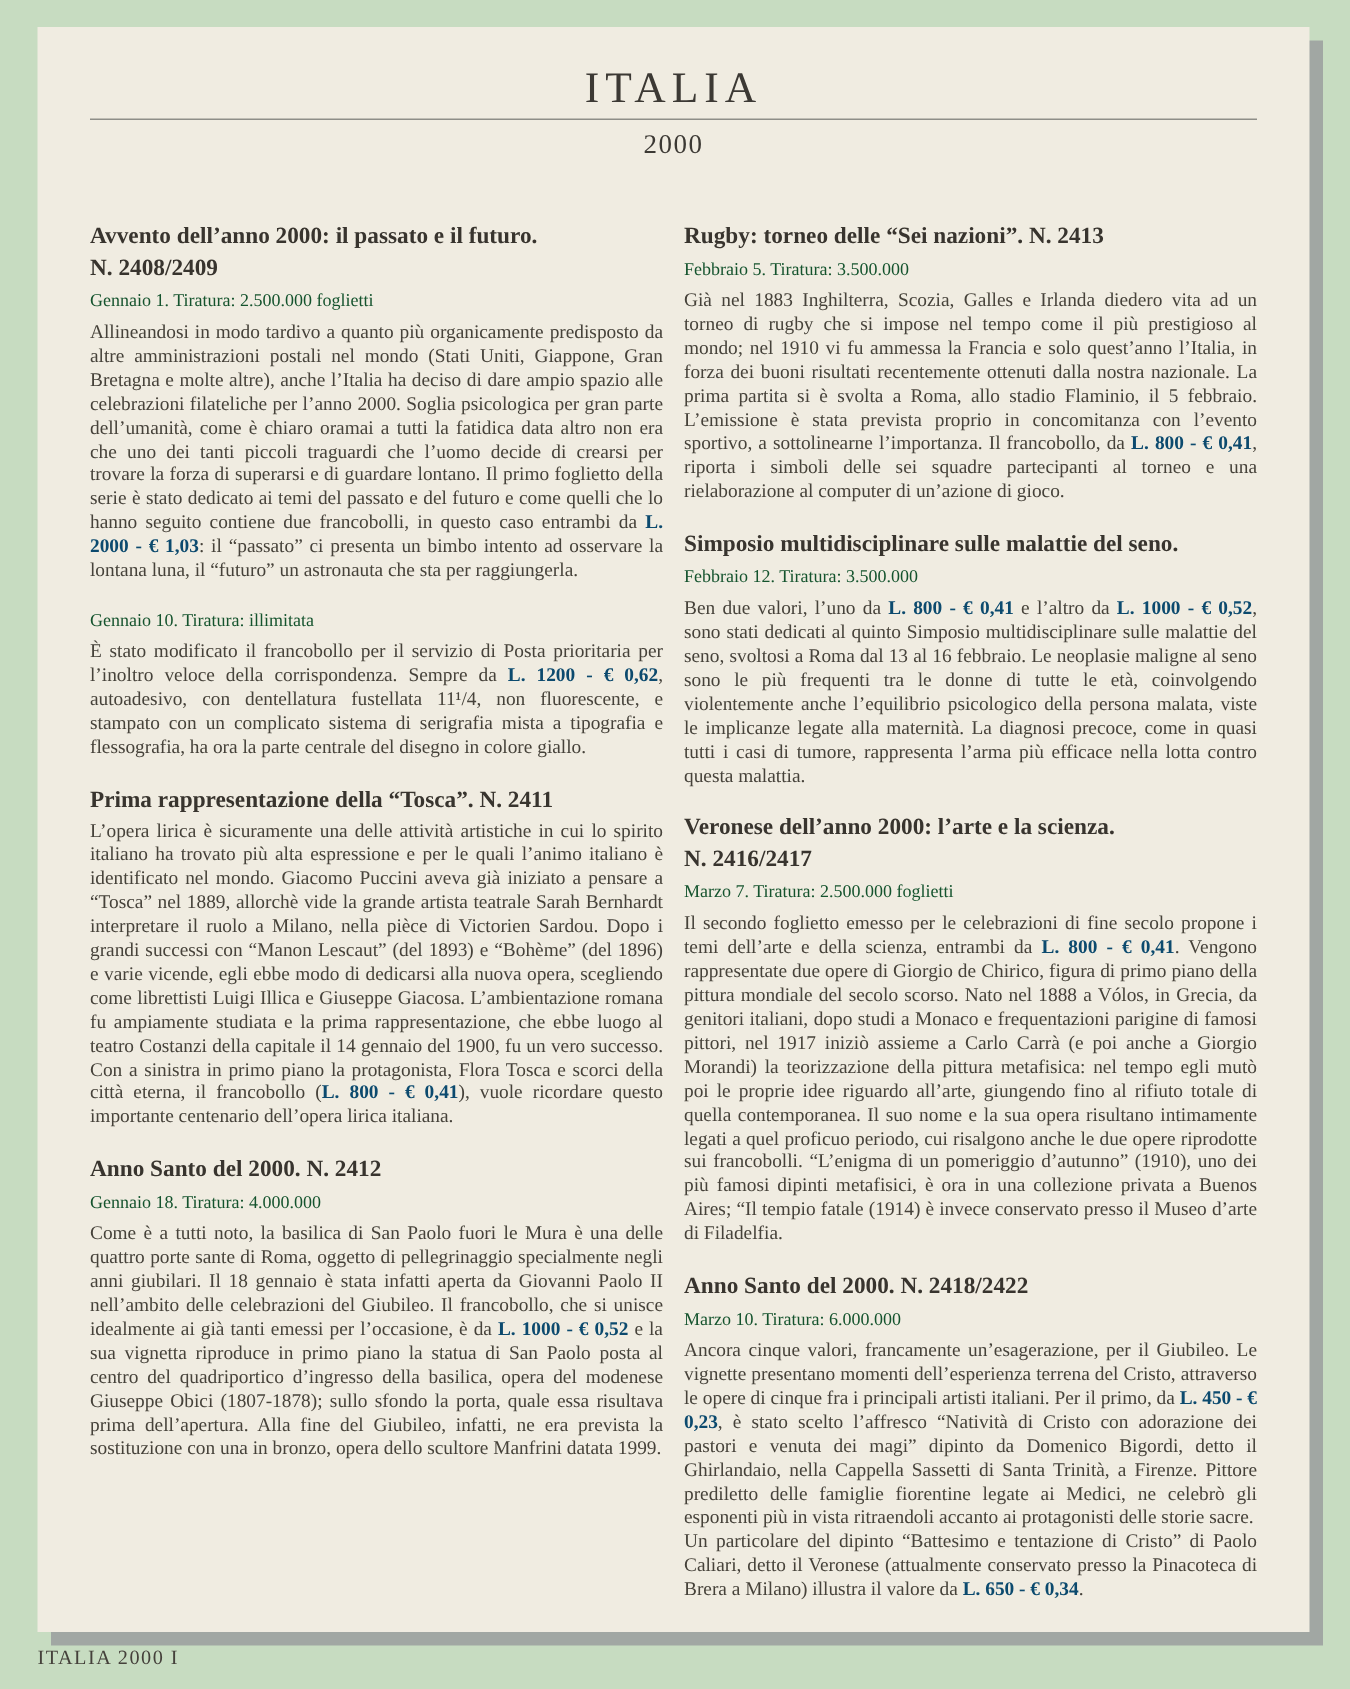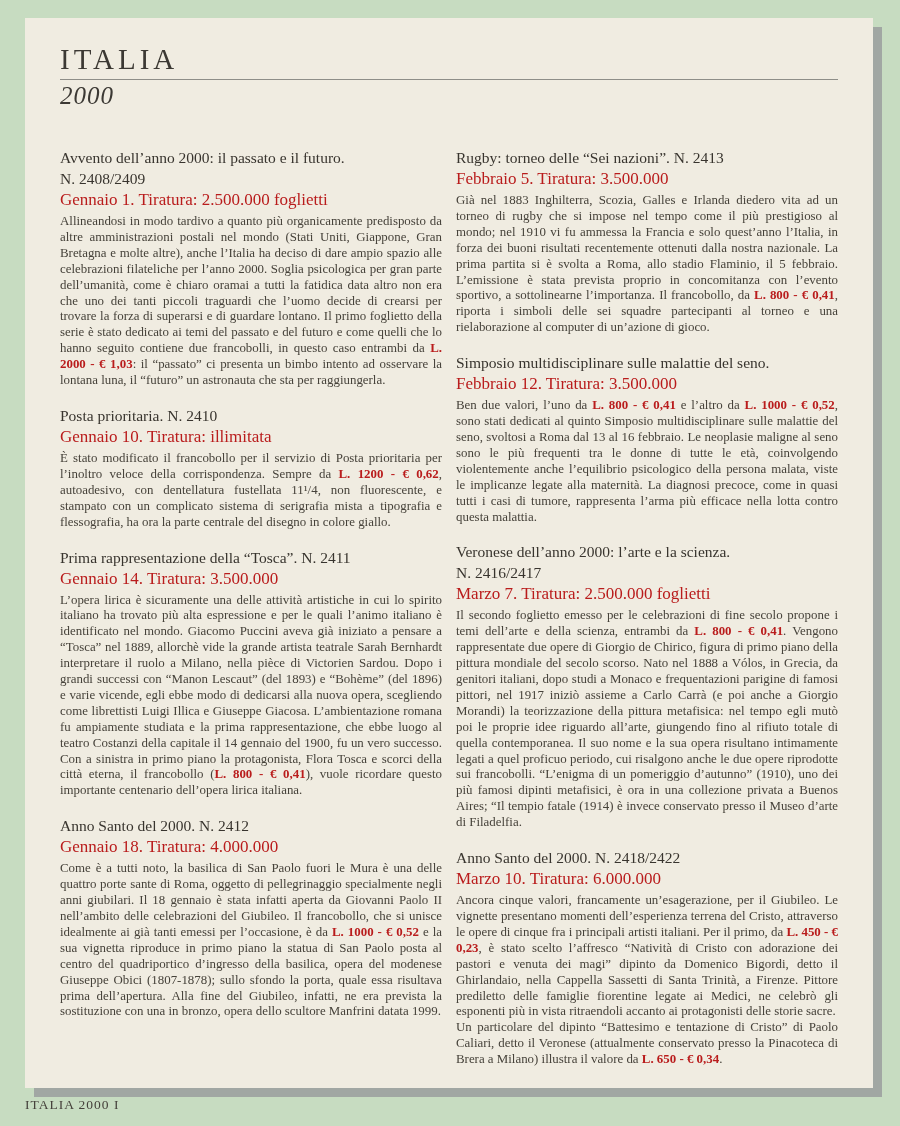--- a/index.html
+++ b/index.html
@@ -19,7 +19,7 @@
     padding:24px 35px 26px 35px;
     overflow:hidden;
   }
-  .hdr{text-align:left;color:#3c3934;}
+  .hdr{text-align:center;color:#3c3934;}
   .hdr-title{
     font-size:29px;line-height:34px;letter-spacing:4px;
     font-weight:normal;margin:0;

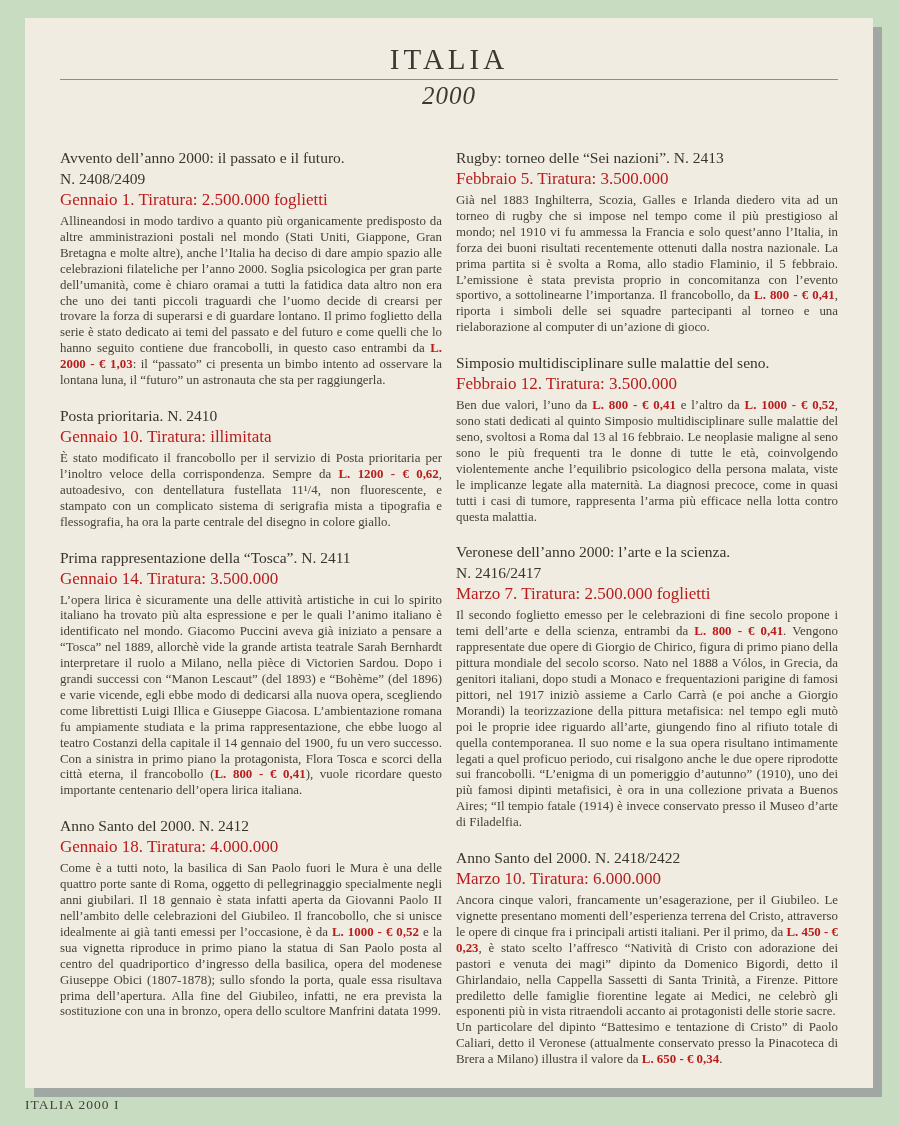--- a/index.html
+++ b/index.html
@@ -25,7 +25,7 @@
     font-weight:normal;margin:0;
   }
   .rule{border:none;border-top:1.5px solid #8e8e88;margin:3px 0 1px 0;}
-  .hdr-year{font-size:25px;line-height:30px;letter-spacing:1px;margin:0;font-weight:normal;font-style:italic;}
+  .hdr-year{font-size:18px;line-height:30px;letter-spacing:1px;margin:0;font-weight:normal;}
   .columns{display:flex;gap:14px;margin-top:36px;}
   .col{width:382px;}
   .sec{margin-bottom:16px;}

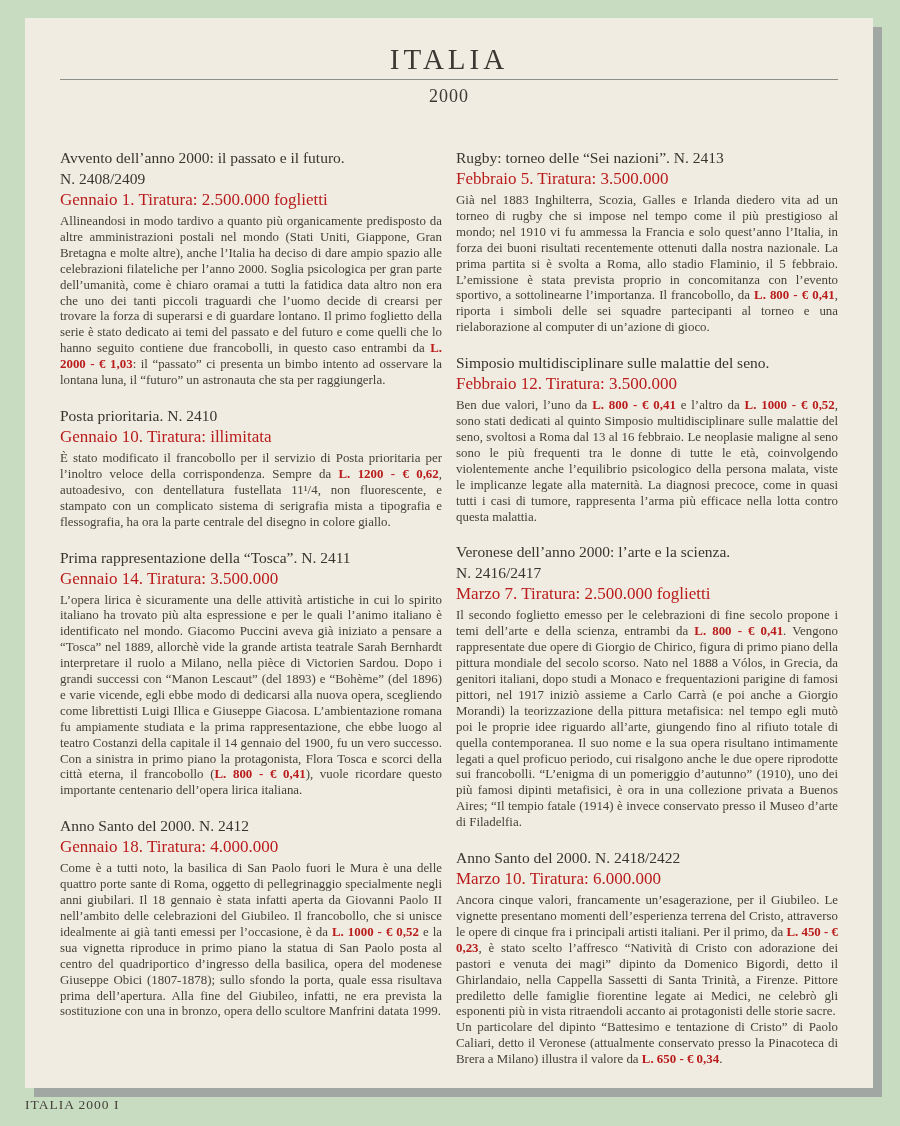--- a/index.html
+++ b/index.html
@@ -31,7 +31,7 @@
   .sec{margin-bottom:16px;}
   .sec:first-child{margin-top:0;}
   .sec-title{
-    font-size:15.5px;line-height:21px;font-weight:normal;
+    font-size:15.5px;line-height:21px;font-weight:bold;
     color:#38342e;margin:0 0 3px 0;
   }
   .sec-meta{

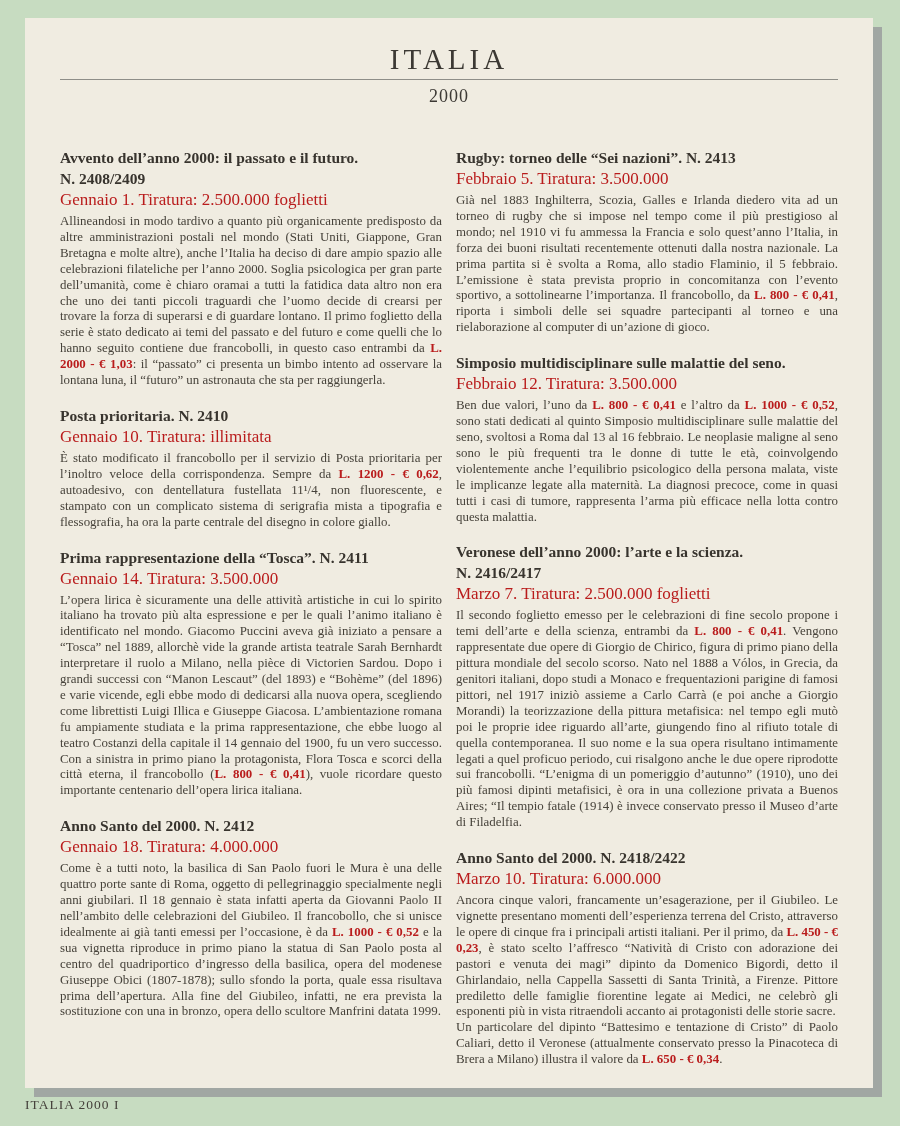--- a/index.html
+++ b/index.html
@@ -35,7 +35,7 @@
     color:#38342e;margin:0 0 3px 0;
   }
   .sec-meta{
-    font-size:17px;line-height:16px;color:#b91c1c;
+    font-size:12px;line-height:16px;color:#14532d;
     margin:0 0 6px 0;
   }
   .sec-body{

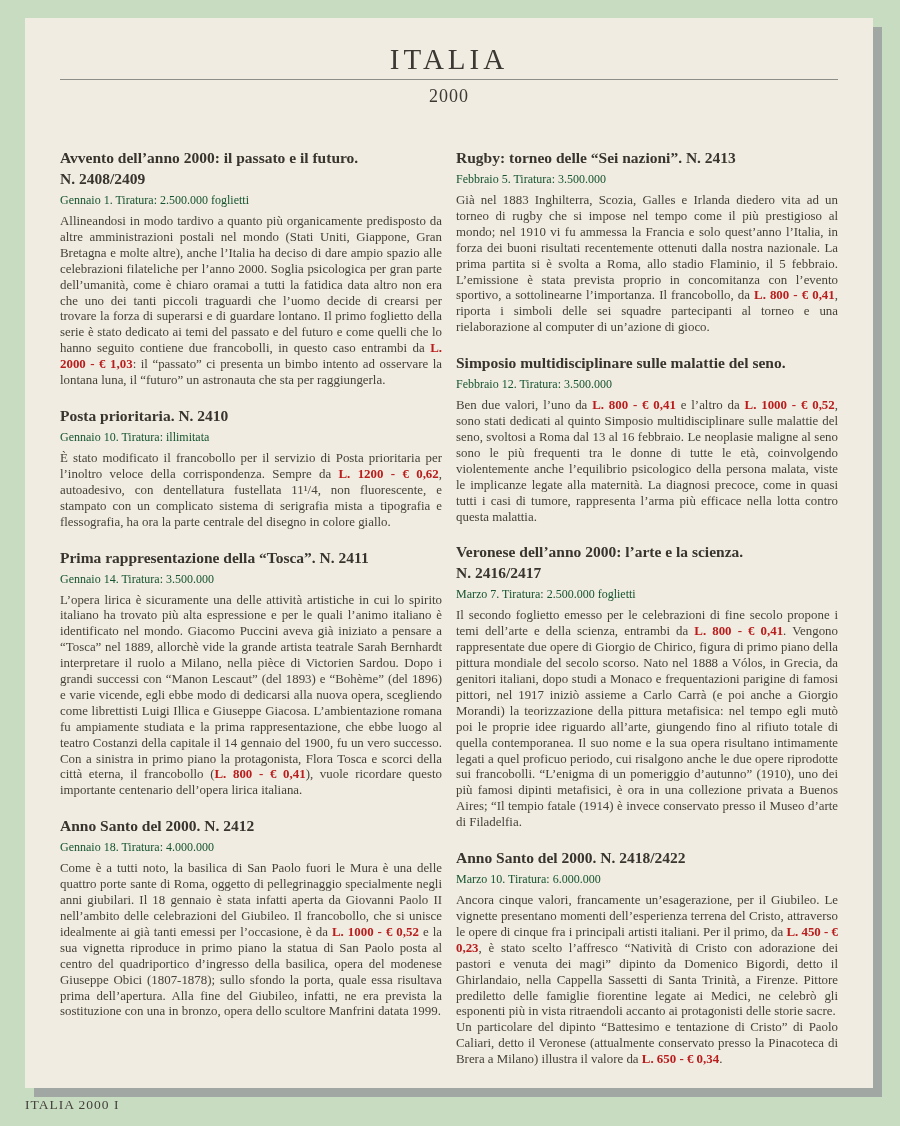--- a/index.html
+++ b/index.html
@@ -42,7 +42,7 @@
     font-size:12.9px;line-height:15.9px;color:#46423a;
     text-align:justify;margin:0;
   }
-  .sec-body b{color:#b91c1c;}
+  .sec-body b{color:#0c4a6e;}
   .footer{
     position:absolute;left:25px;top:1097px;
     font-size:13.5px;color:#45413b;letter-spacing:1px;text-align:right;

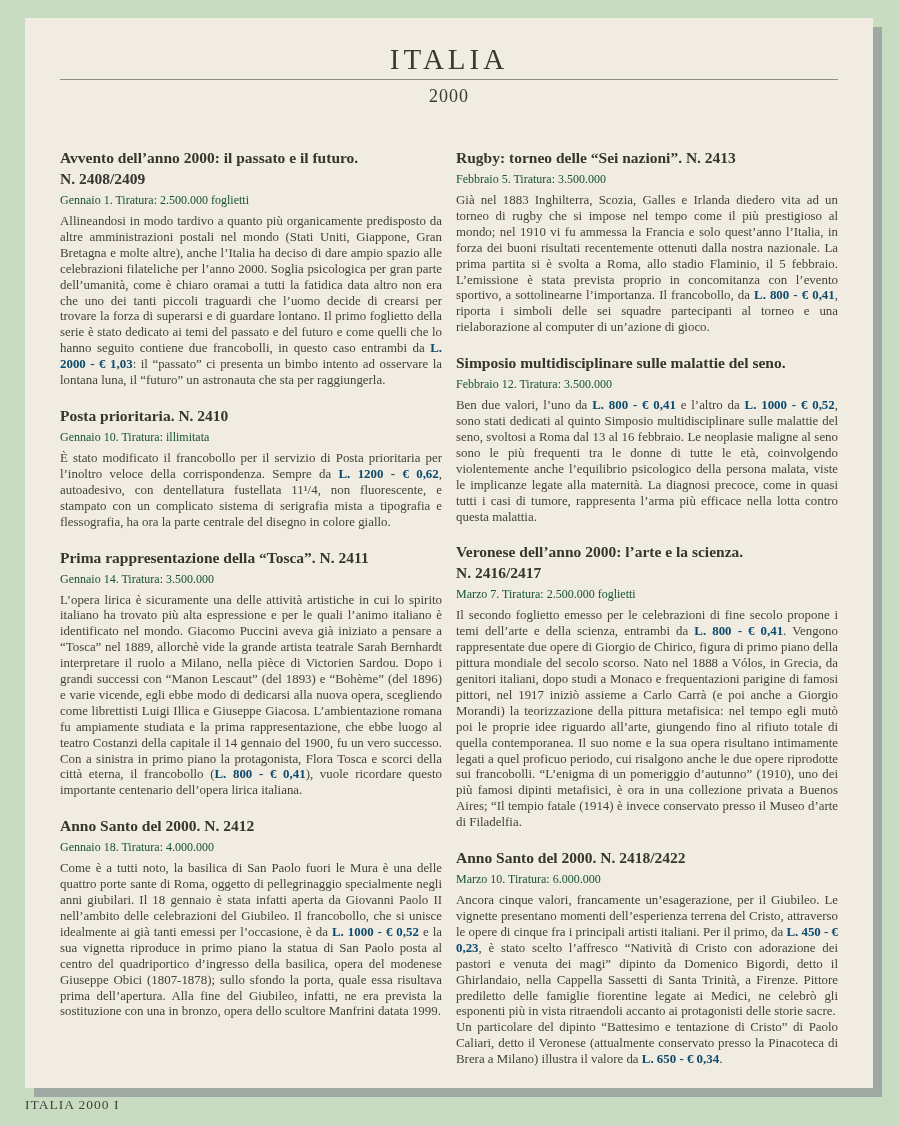--- a/index.html
+++ b/index.html
@@ -73,10 +73,6 @@
       </div>
 
       <div class="sec">
-        <h3 class="sec-title">
-          <div>Posta prioritaria. N. 2410</div>
-          <div></div>
-        </h3>
         <div class="sec-meta">Gennaio 10. Tiratura: illimitata</div>
         <p class="sec-body"><span>È stato modificato il francobollo per il servizio di Posta prioritaria per l’inoltro veloce della corrispondenza. Sempre da </span><b>L. 1200 - € 0,62</b><span>, autoadesivo, con dentellatura fustellata 11¹/4, non fluorescente, e stampato con un complicato sistema di serigrafia mista a tipografia e flessografia, ha ora la parte centrale del disegno in colore giallo.</span></p>
       </div>

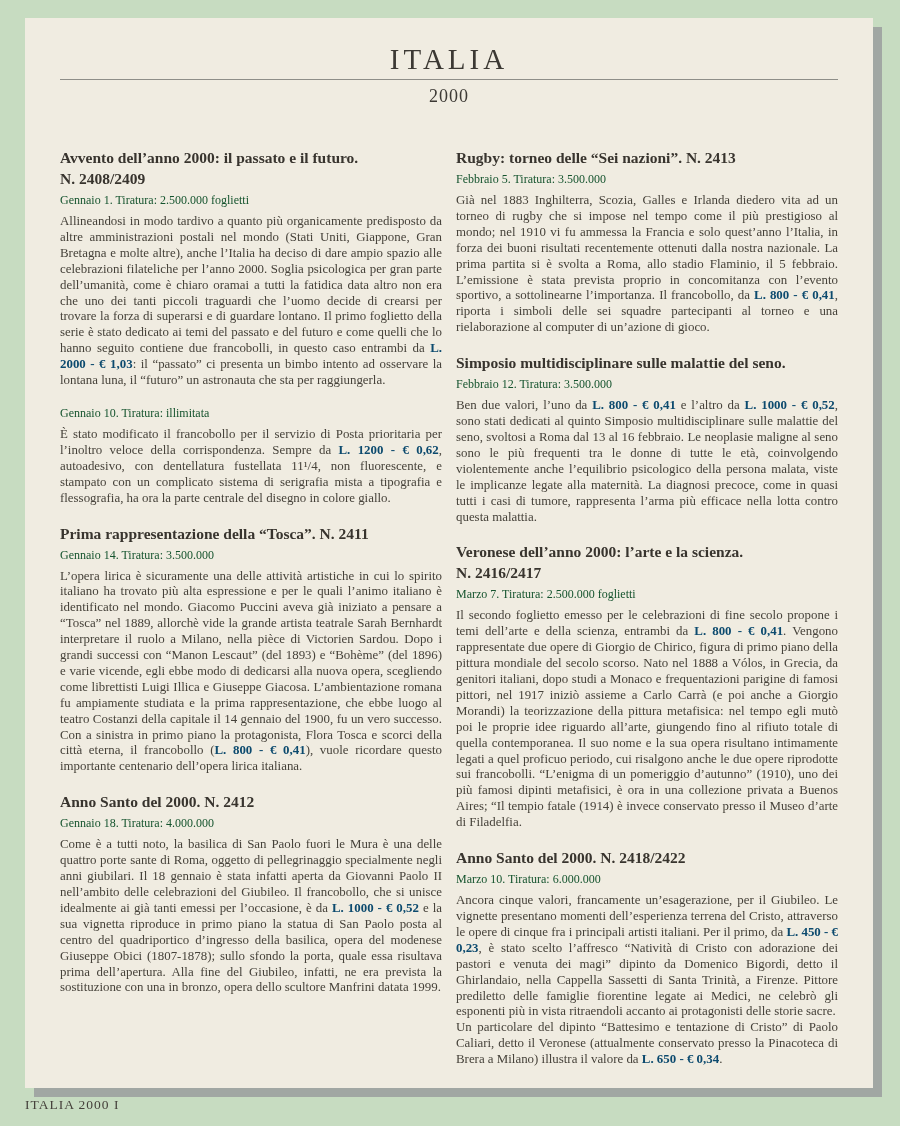--- a/index.html
+++ b/index.html
@@ -82,7 +82,6 @@
           <div>Prima rappresentazione della “Tosca”. N. 2411</div>
           <div></div>
         </h3>
-        <div class="sec-meta">Gennaio 14. Tiratura: 3.500.000</div>
         <p class="sec-body"><span>L’opera lirica è sicuramente una delle attività artistiche in cui lo spirito italiano ha trovato più alta espressione e per le quali l’animo italiano è identificato nel mondo. Giacomo Puccini aveva già iniziato a pensare a “Tosca” nel 1889, allorchè vide la grande artista teatrale Sarah Bernhardt interpretare il ruolo a Milano, nella pièce di Victorien Sardou. Dopo i grandi successi con “Manon Lescaut” (del 1893) e “Bohème” (del 1896) e varie vicende, egli ebbe modo di dedicarsi alla nuova opera, scegliendo come librettisti Luigi Illica e Giuseppe Giacosa. L’ambientazione romana fu ampiamente studiata e la prima rappresentazione, che ebbe luogo al teatro Costanzi della capitale il 14 gennaio del 1900, fu un vero successo. Con a sinistra in primo piano la protagonista, Flora Tosca e scorci della città eterna, il francobollo (</span><b>L. 800 - € 0,41</b><span>), vuole ricordare questo importante centenario dell’opera lirica italiana.</span></p>
       </div>
 

